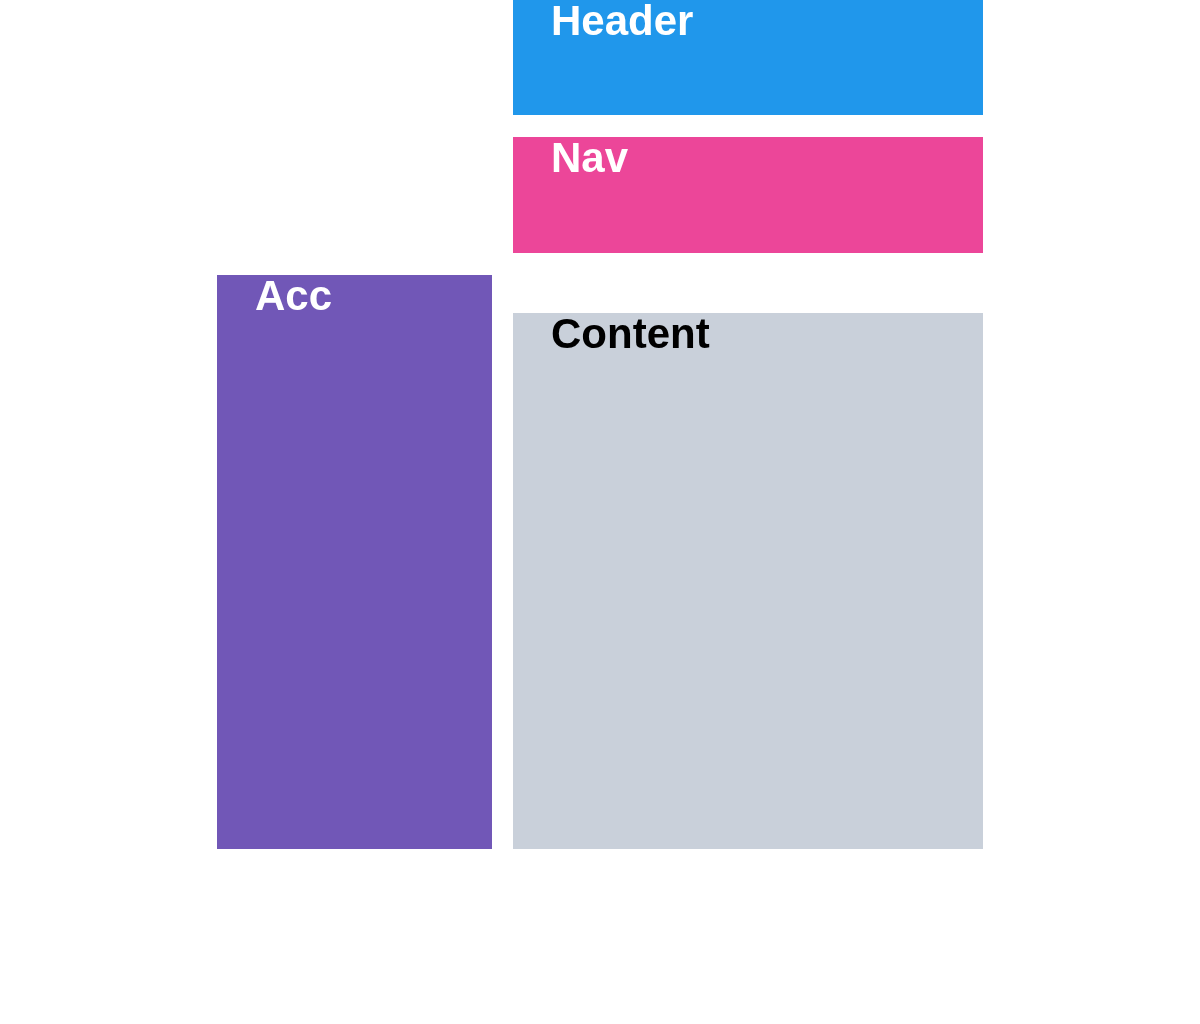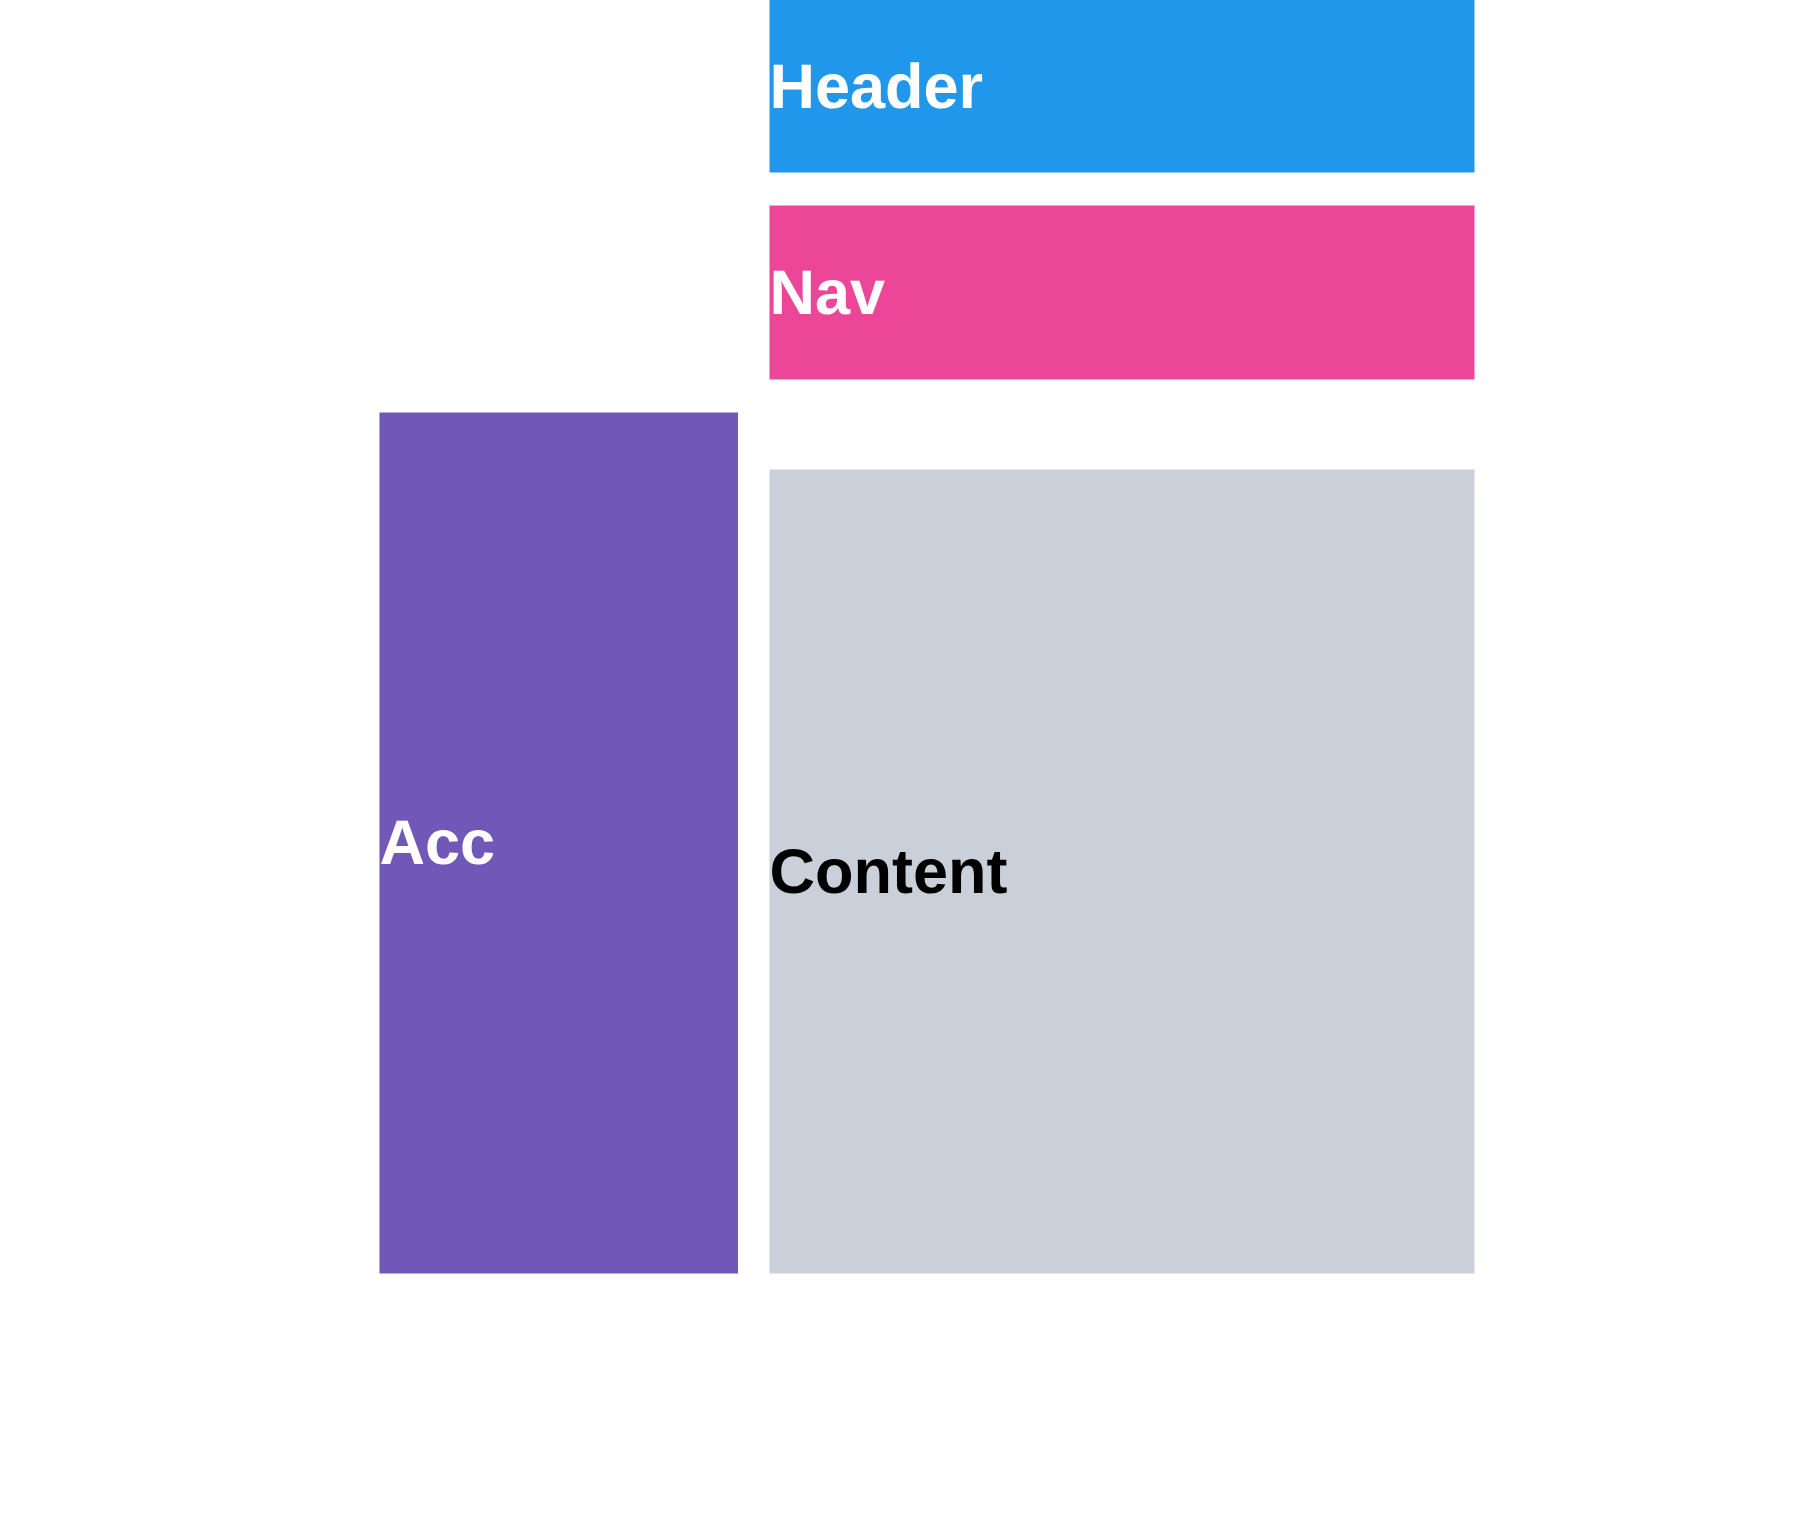--- a/index.html
+++ b/index.html
@@ -33,7 +33,7 @@
   }
   .block {
     display: flex;
-    align-items: center;
+    padding-left: 38px;
     box-sizing: border-box;
   }
   .block-label {

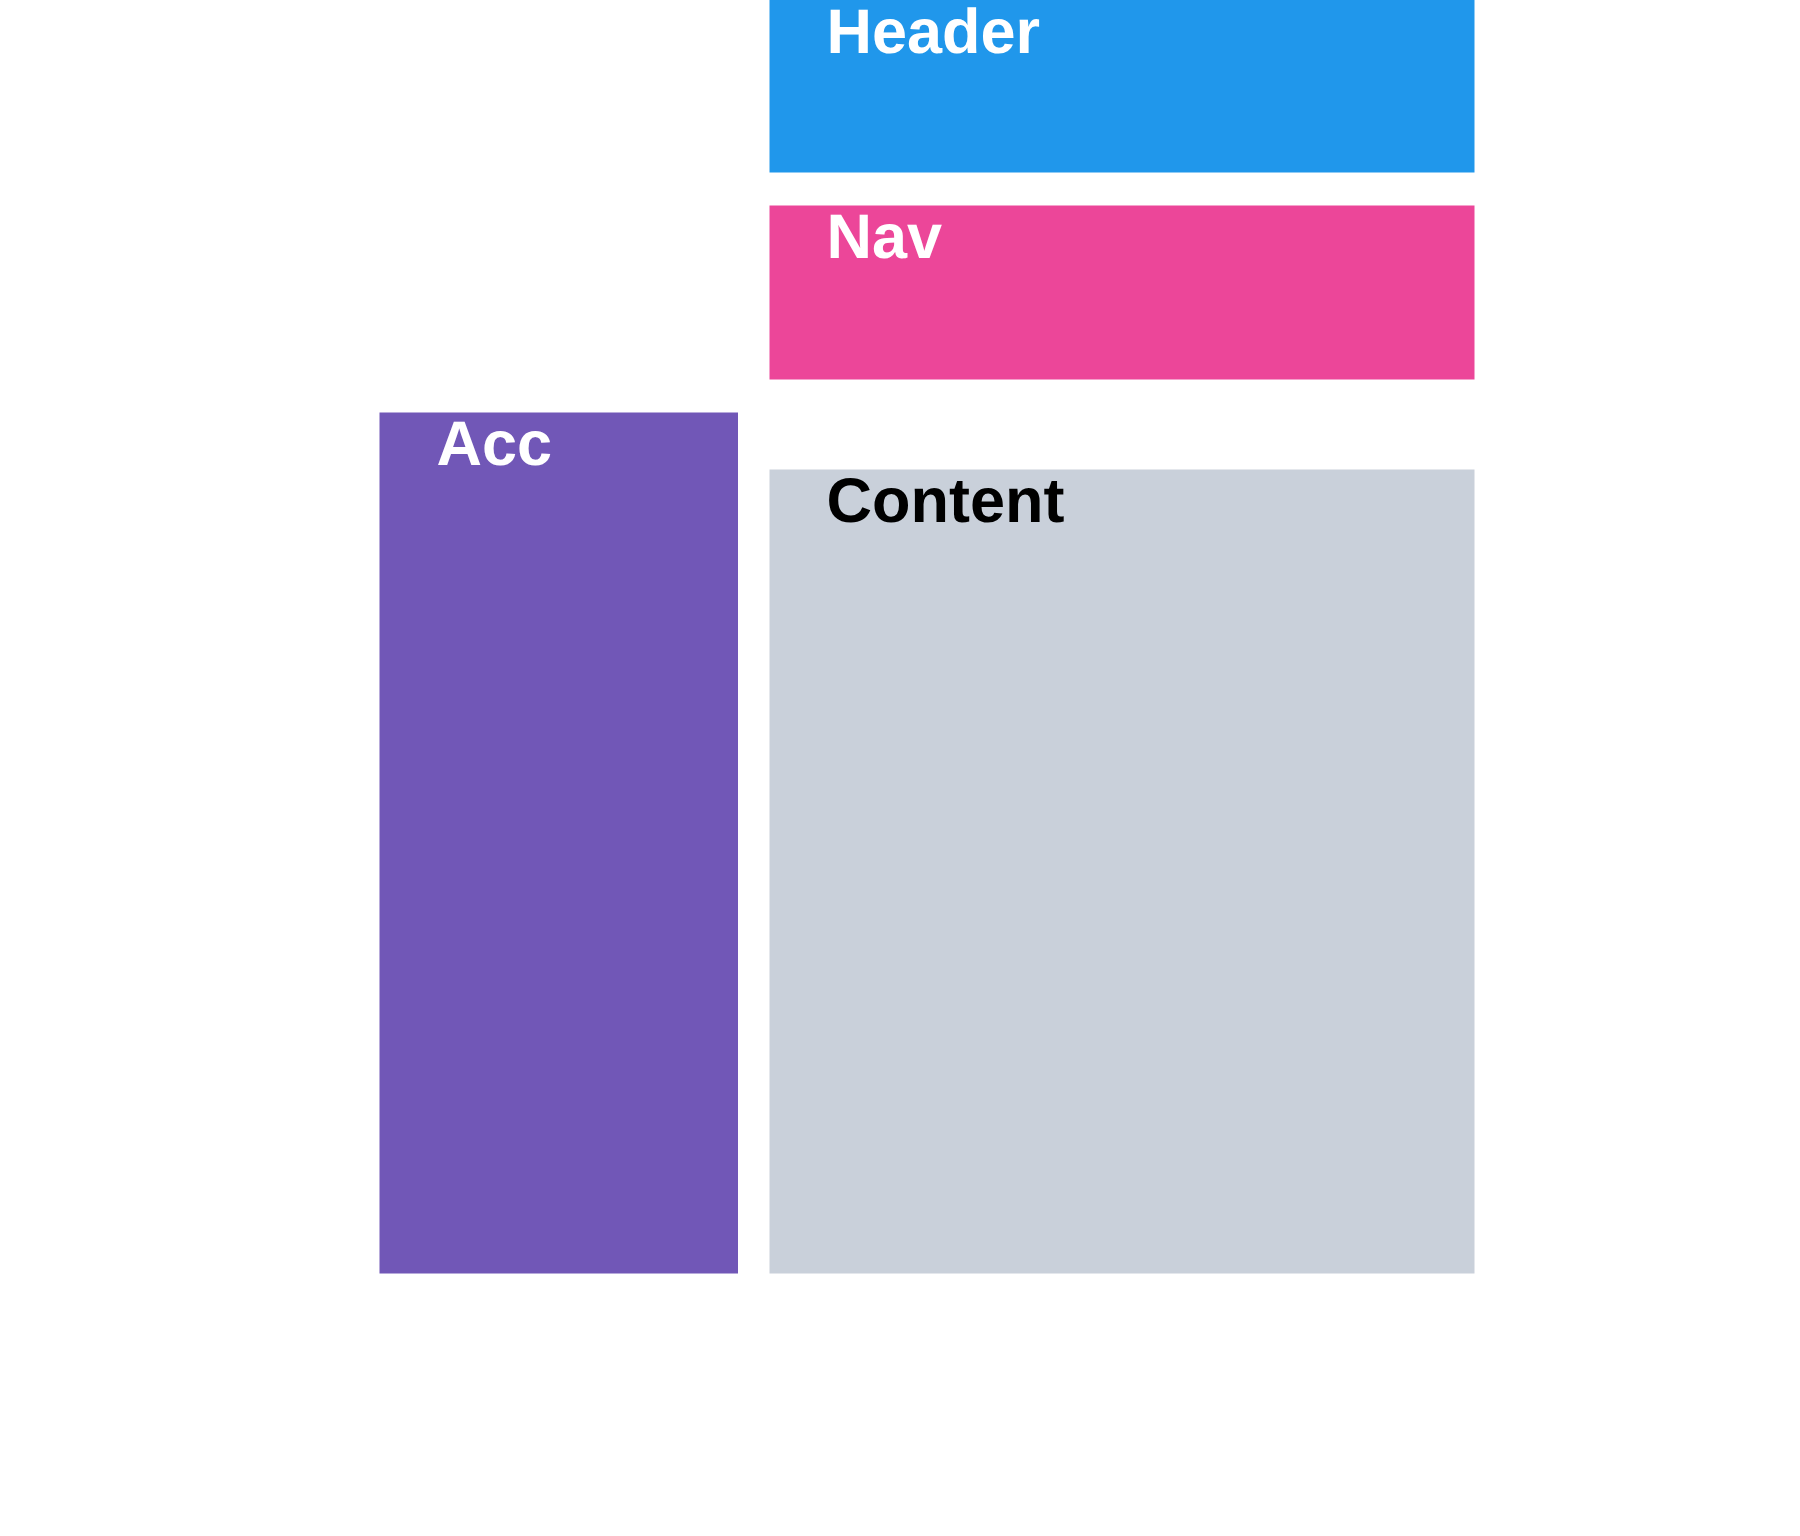--- a/index.html
+++ b/index.html
@@ -44,7 +44,7 @@
   }
   .area-header  { grid-area: header; }
   .area-nav     { grid-area: nav; }
-  .area-aside   { grid-area: aside; margin-left: 36px; }
+  .area-aside   { grid-area: aside; }
   .area-content { grid-area: content; }
   .area-footer  { grid-area: footer; }
 </style>

